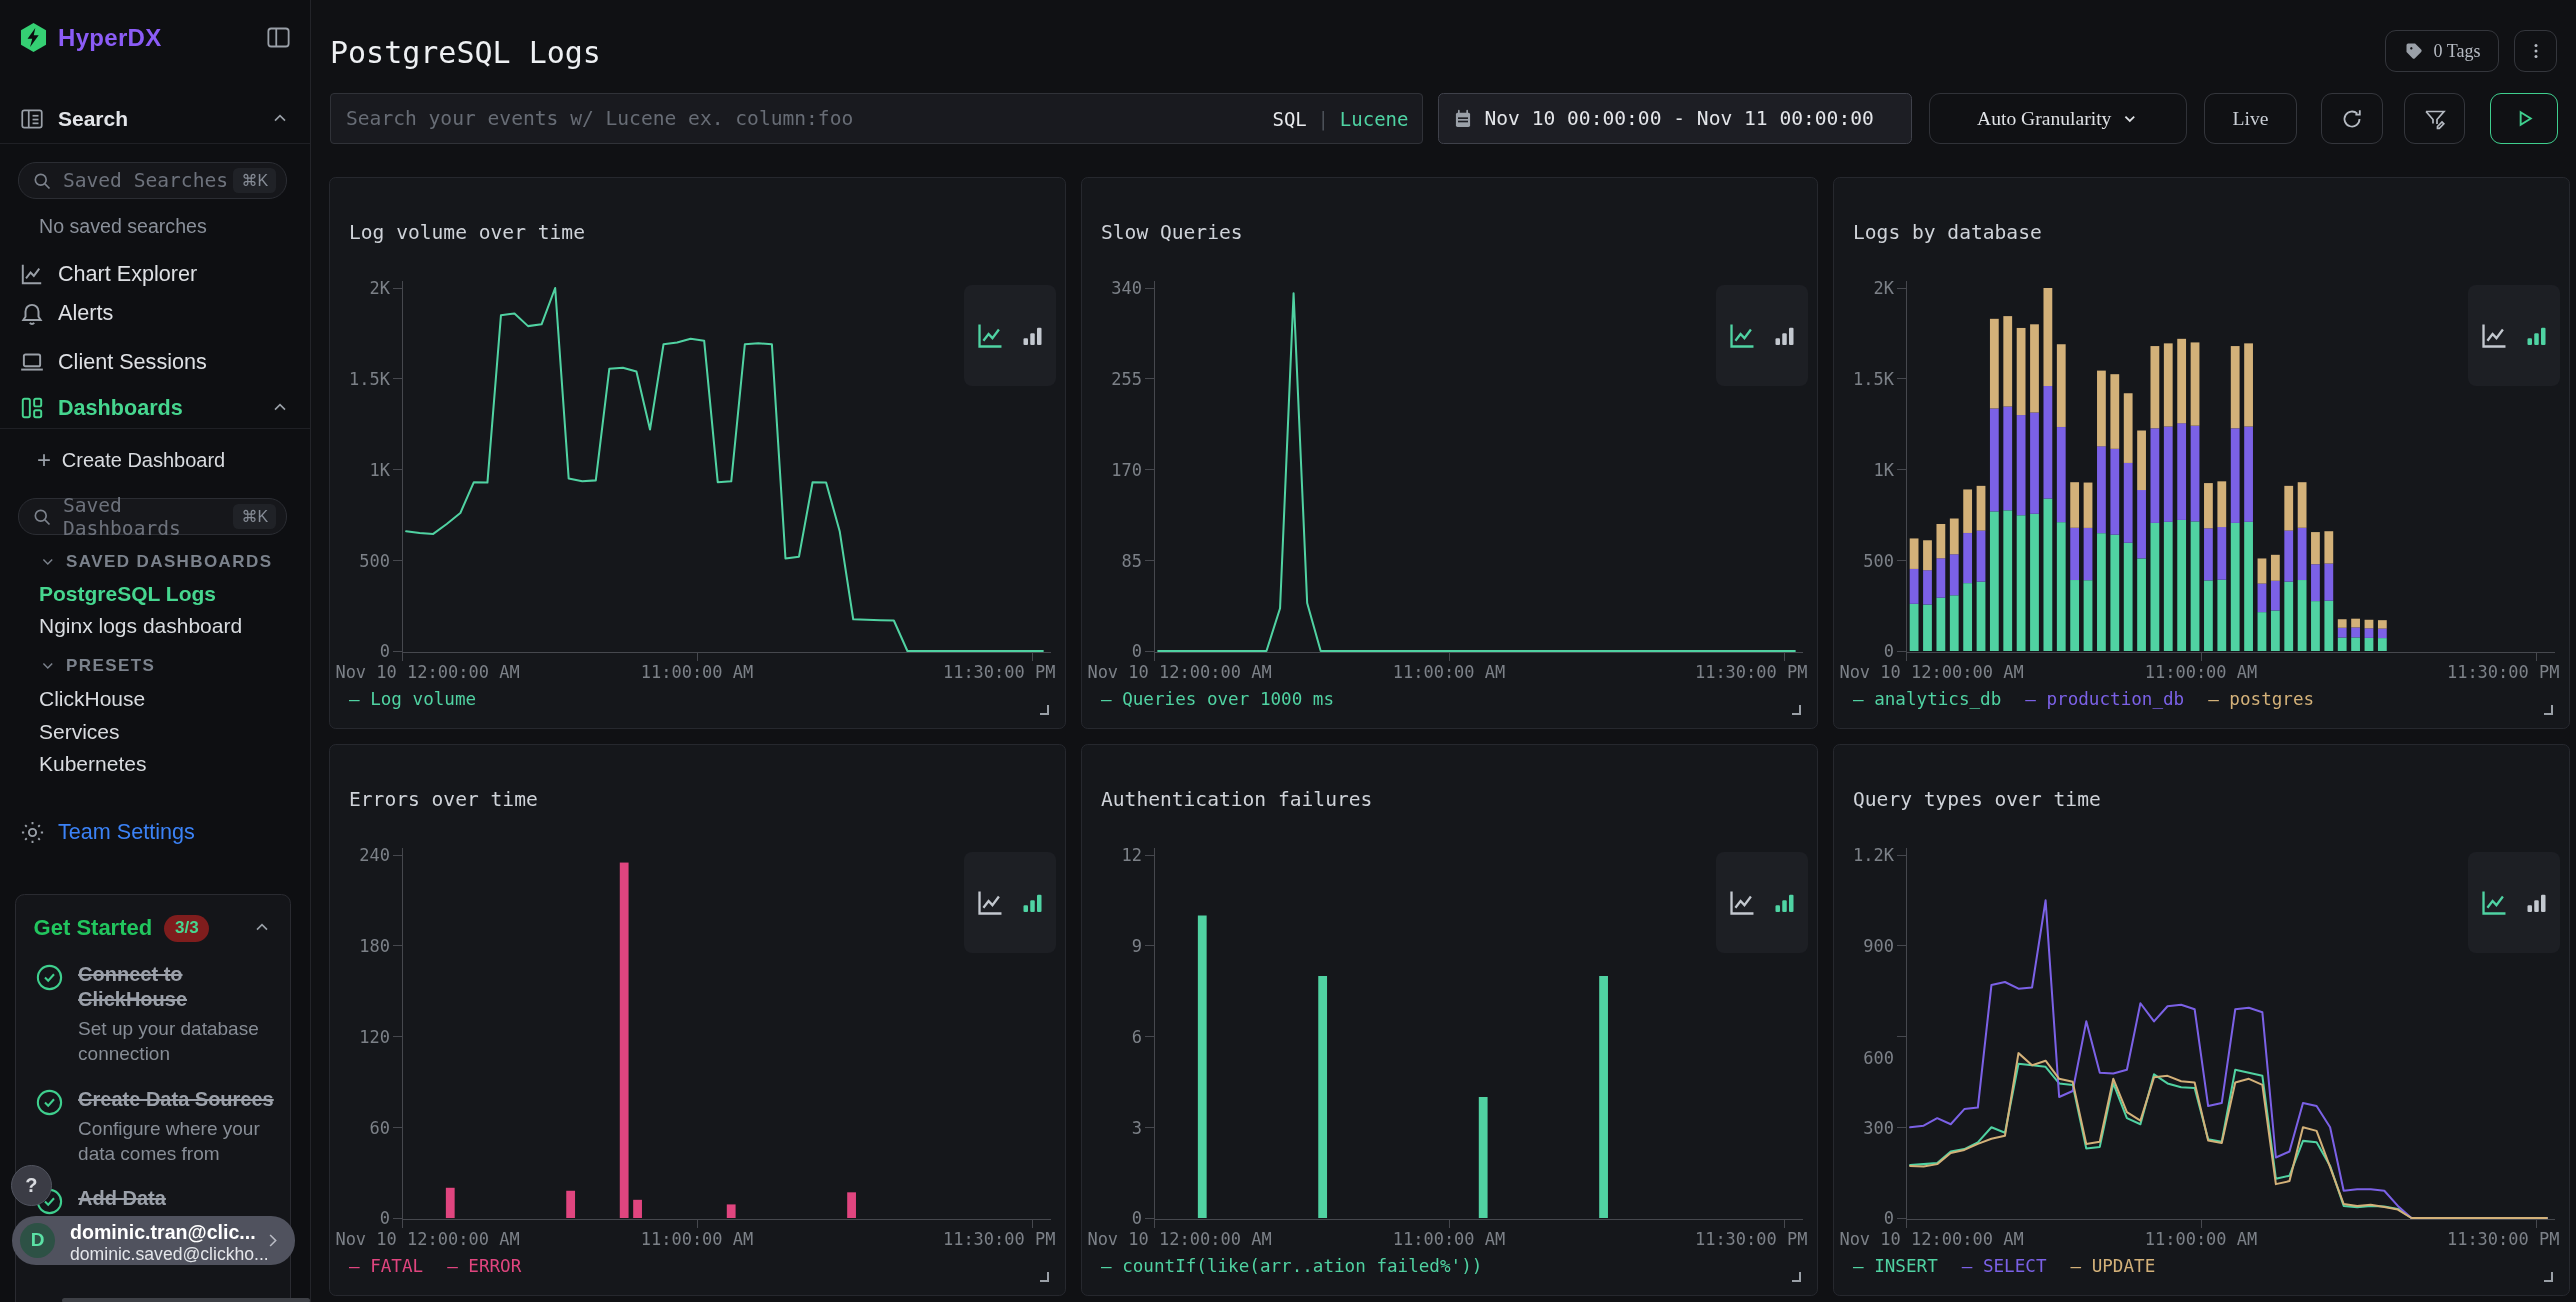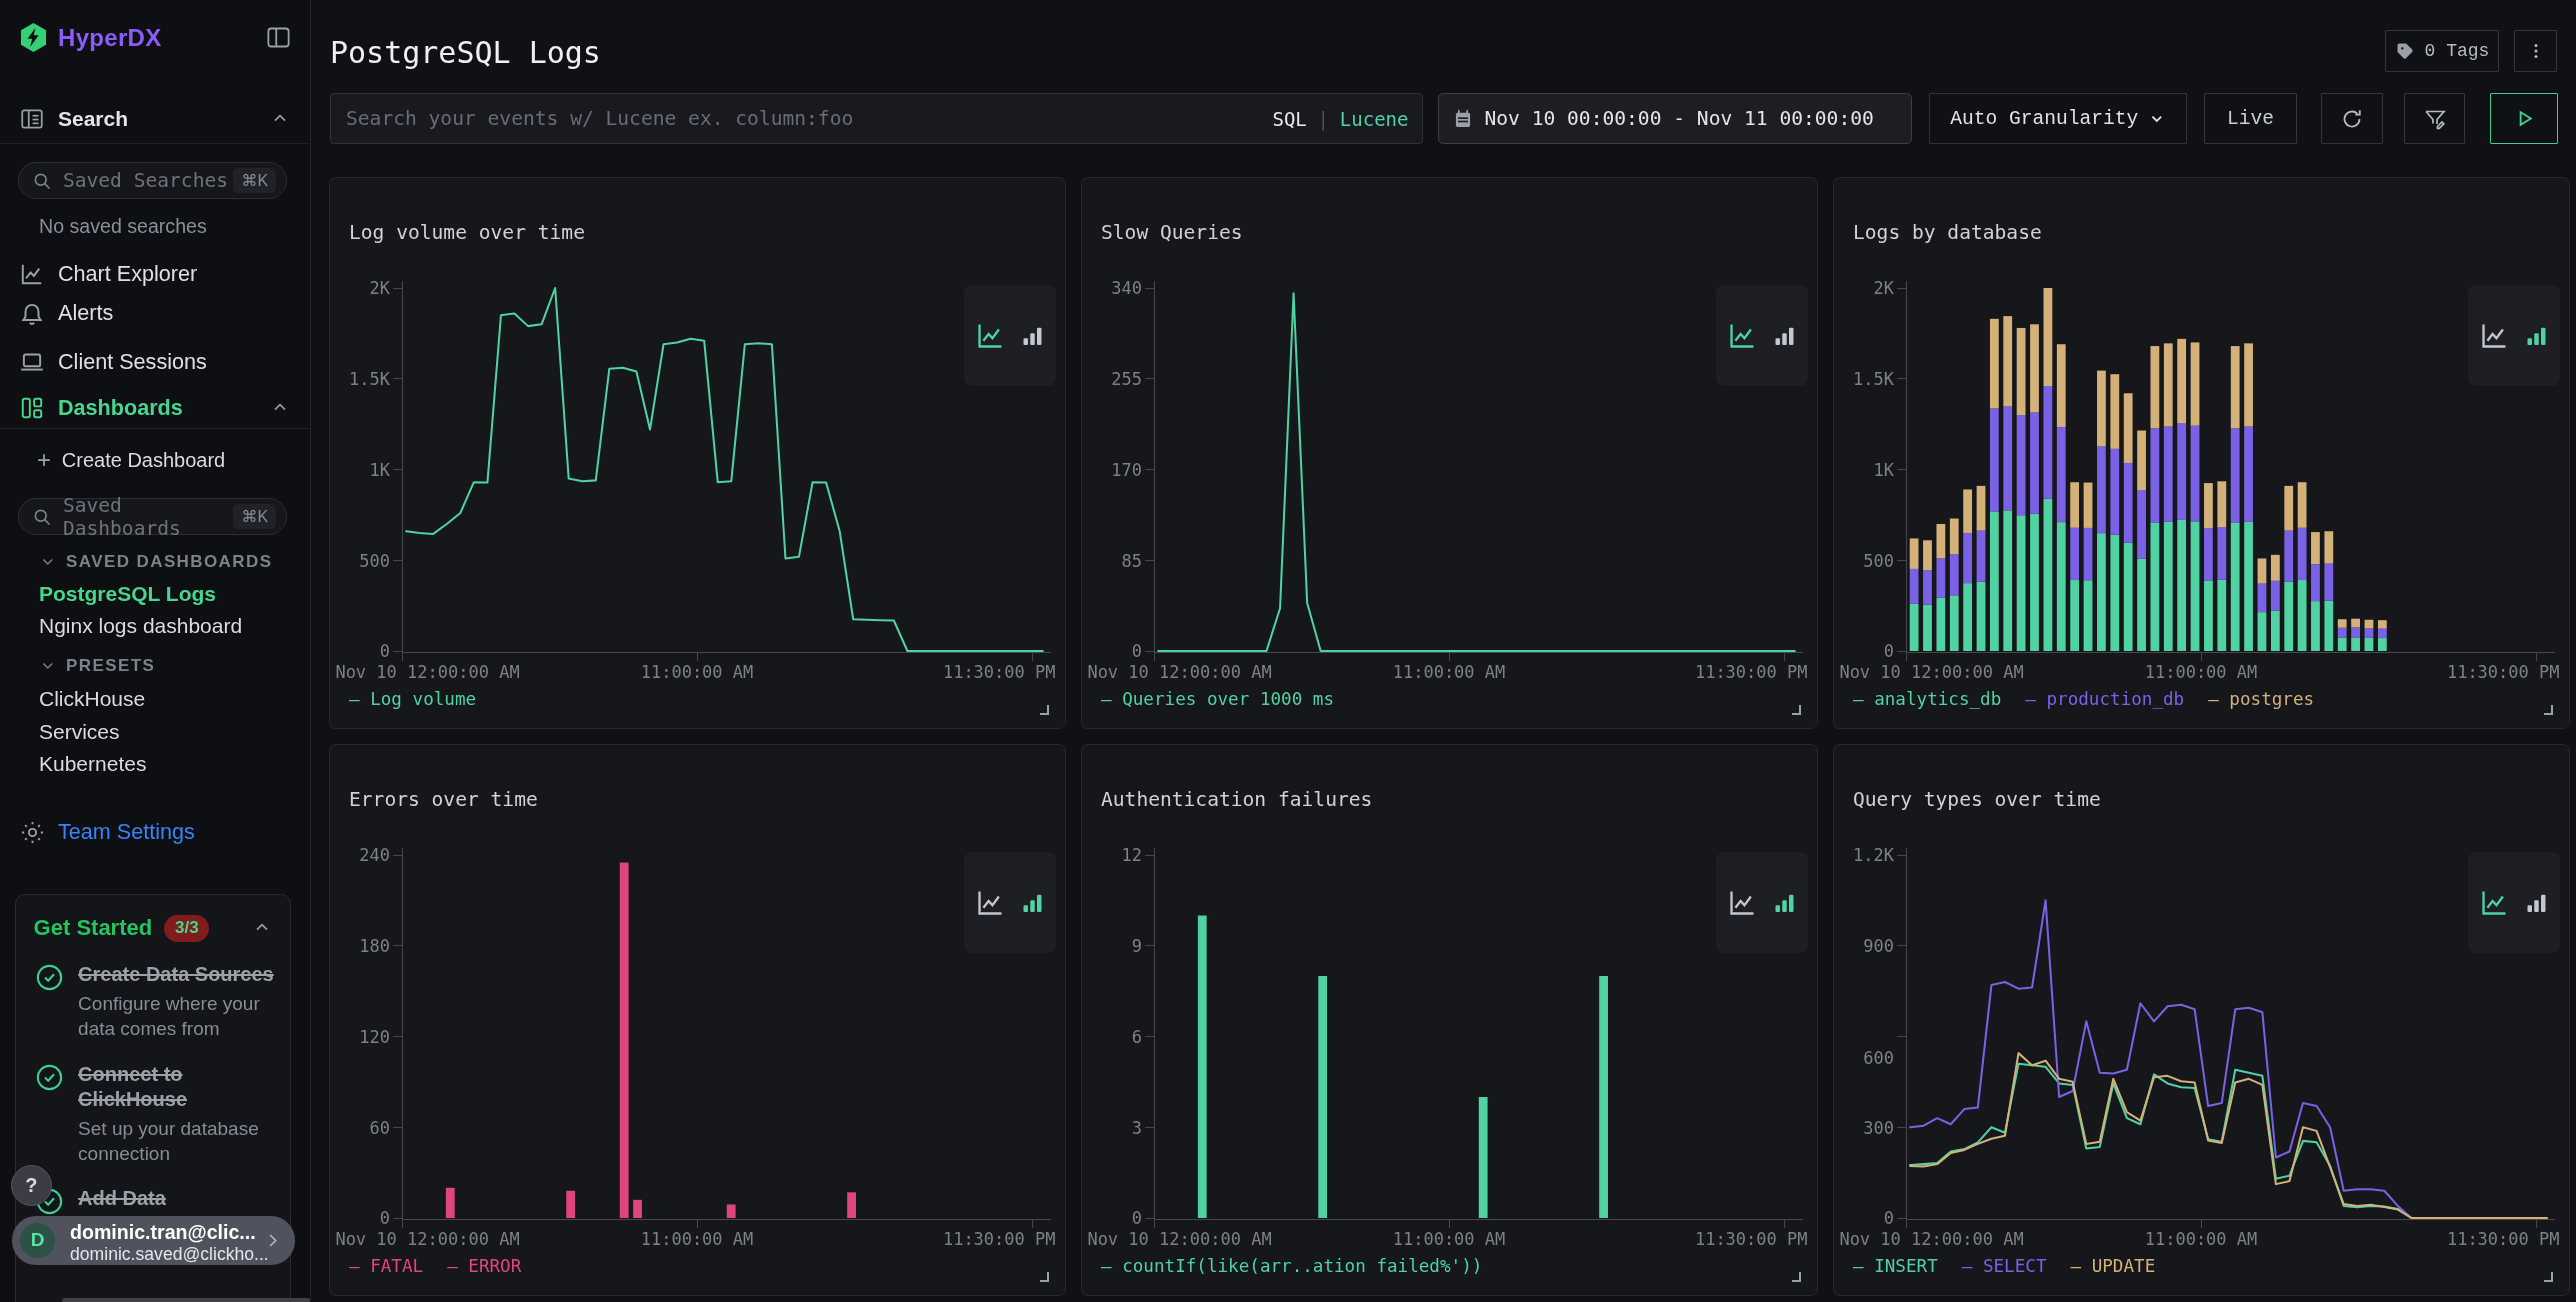--- a/index.html
+++ b/index.html
@@ -55,7 +55,7 @@
 
   
   .page-title { position:absolute; left:330px; top:35px; font-size:30px; color:#eef0f3; font-family:"DejaVu Sans Mono",monospace; }
-  .hbtn { position:absolute; border:1.4px solid #34363c; border-radius:1px; background:transparent; display:flex; align-items:center; justify-content:center; gap:10px; cursor:pointer; font-family:Liberation Mono, monospace; }
+  .hbtn { position:absolute; border:1.4px solid #34363c; border-radius:11px; background:transparent; display:flex; align-items:center; justify-content:center; gap:10px; cursor:pointer; font-family:Liberation Serif, serif; }
   .tags-btn { left:2385px; top:30px; width:114px; height:42px; font-size:18px; color:#b6bbc3; }
   .dots-btn { left:2514px; top:30px; width:43px; height:42px; }
   .qsearch { position:absolute; left:330px; top:93px; width:1093px; height:51px; background:#191a1f; border:1.4px solid #303238; border-radius:4px; display:flex; align-items:center; font-family:"DejaVu Sans Mono",monospace; cursor:text; }

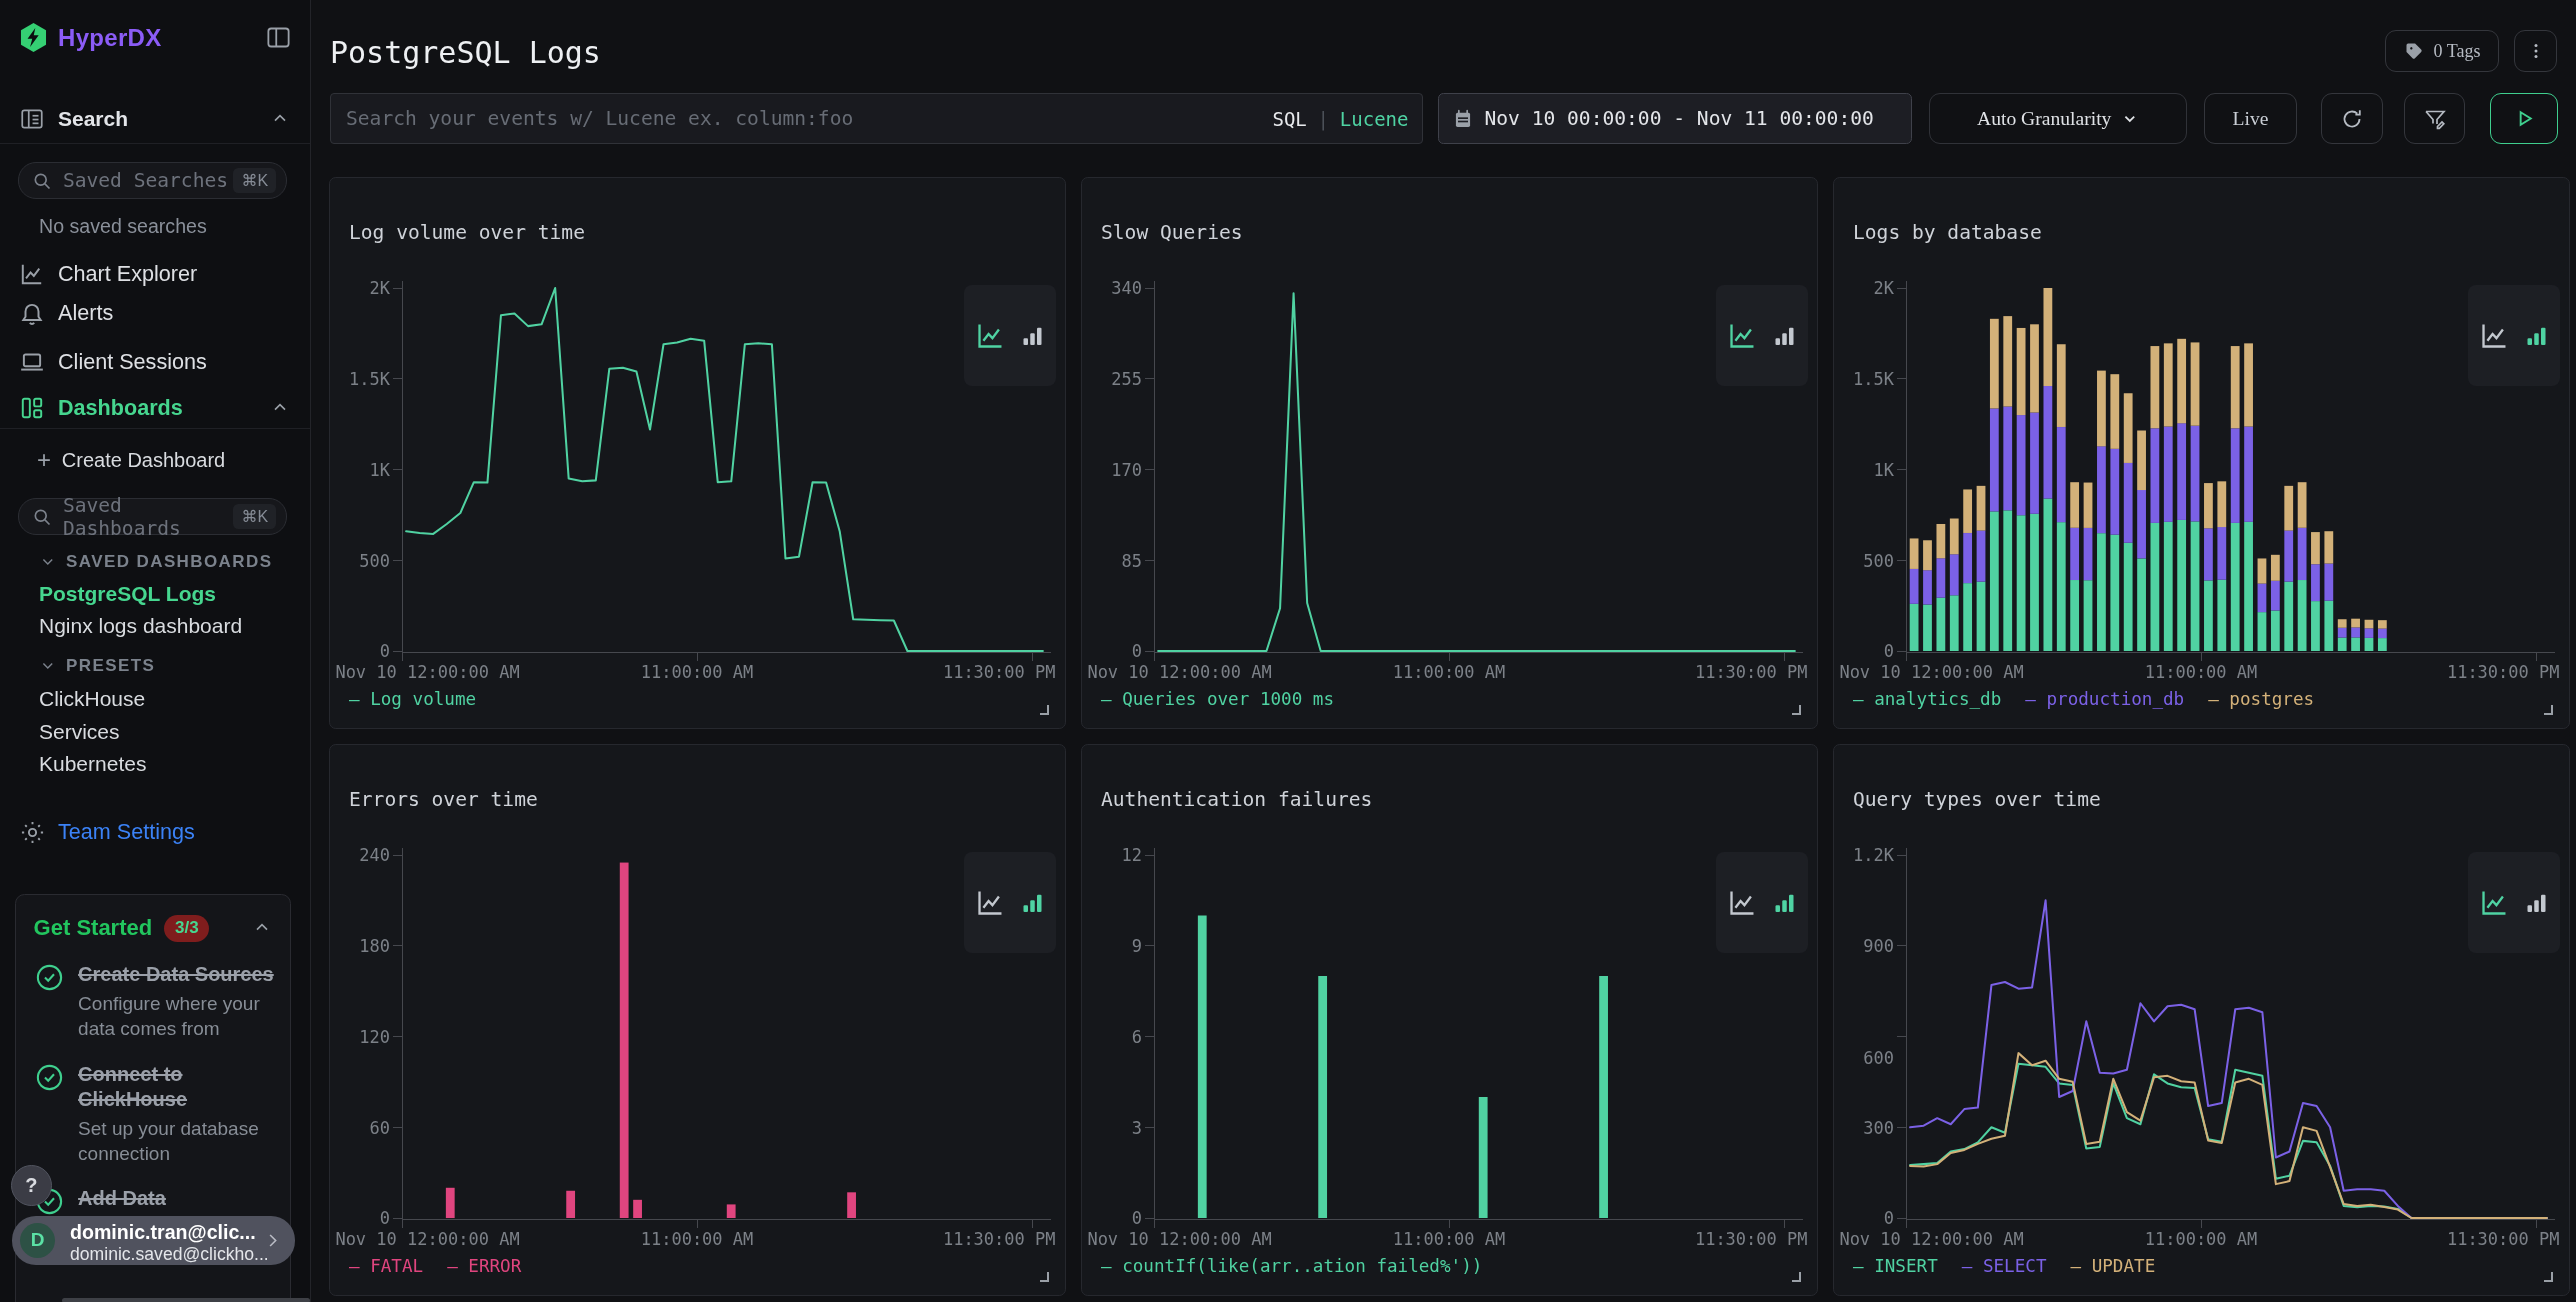--- a/index.html
+++ b/index.html
@@ -244,8 +244,8 @@
           </svg>
       </span>
       <div>
-        <div class="gs-item-title">Create Data Sources</div>
-        <div class="gs-item-desc">Configure where your data comes from</div>
+        <div class="gs-item-title">Connect to ClickHouse</div>
+        <div class="gs-item-desc">Set up your database connection</div>
       </div>
     </div>
     <div class="gs-item">
@@ -256,8 +256,8 @@
           </svg>
       </span>
       <div>
-        <div class="gs-item-title">Connect to ClickHouse</div>
-        <div class="gs-item-desc">Set up your database connection</div>
+        <div class="gs-item-title">Create Data Sources</div>
+        <div class="gs-item-desc">Configure where your data comes from</div>
       </div>
     </div>
     <div class="gs-item">

